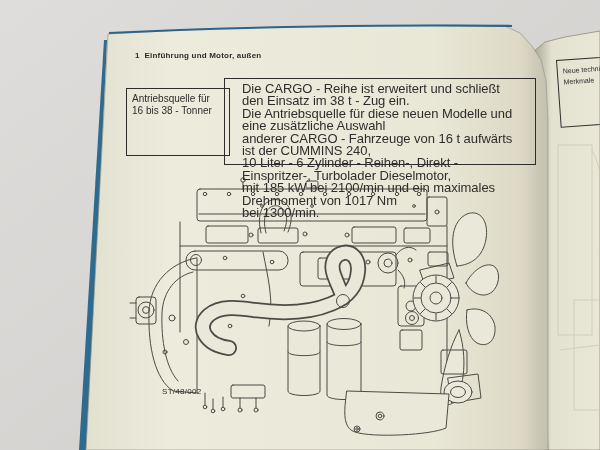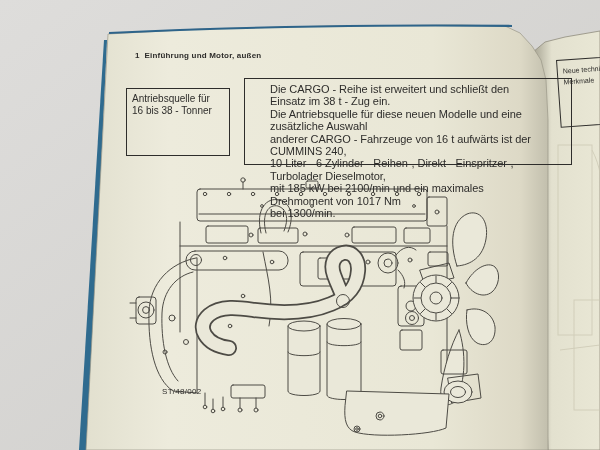--- a/index.html
+++ b/index.html
@@ -10,8 +10,8 @@
   .page-header{left:135px;top:51px;font-size:8px;font-weight:bold;letter-spacing:.2px;}
   .sidebar-box{left:126px;top:80px;width:92px;height:58px;border:1.5px solid #2e2d2b;
                padding:4px 5px;font-size:10px;line-height:11.5px;white-space:pre-line;margin-top:8px;}
-  .intro-box{left:244px;top:78px;width:276px;height:77px;border:1.5px solid #2e2d2b;
-             padding:4px 25px;font-size:11px;line-height:12.4px;white-space:pre-line;letter-spacing:-0.05px;}
+  .intro-box{left:224px;top:78px;width:276px;height:77px;border:1.5px solid #2e2d2b;
+             padding:4px 17px;font-size:13px;line-height:12.4px;white-space:pre-line;letter-spacing:-0.05px;}
   .caption{left:132px;top:387px;font-size:8px;letter-spacing:.3px;padding-left:30px;}
   .nextpage-box{left:556px;top:60px;width:80px;height:56px;border:1.5px solid #2e2d2b;
                 padding:5px 5px;font-size:7px;line-height:11px;white-space:pre-line;

